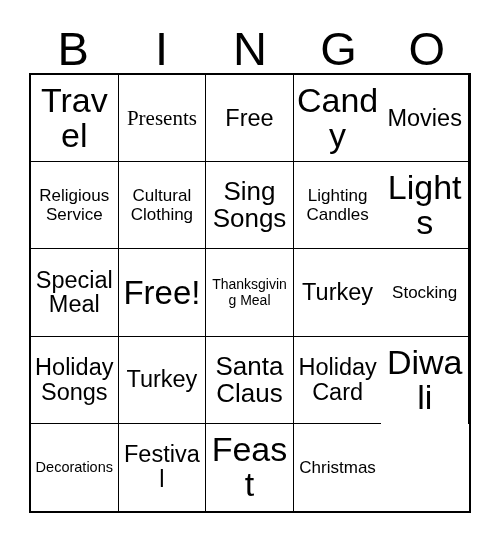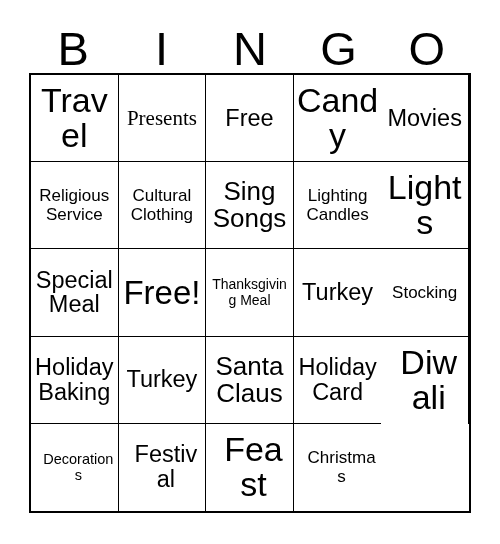--- a/index.html
+++ b/index.html
@@ -159,7 +159,7 @@
         <span class="cell-text fs-s">Stocking</span>
       </div>
       <div class="bingo-cell col-2 row-4">
-        <span class="cell-text fs-ml">Holiday Baking</span>
+        <span class="cell-text fs-ml">Holiday Songs</span>
       </div>
       <div class="bingo-cell col-3 row-4">
         <span class="cell-text fs-ml">Turkey</span>

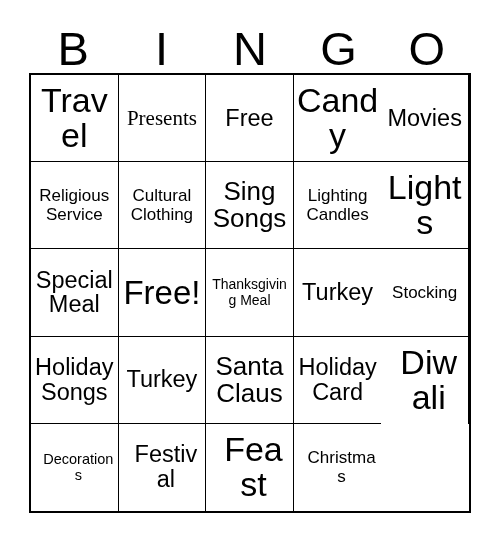--- a/index.html
+++ b/index.html
@@ -77,7 +77,7 @@
   }
   
   .bingo-cell.col-5 { border-right: none; }
-  .bingo-cell.row-5 { border-bottom: none; margin-left: 8px; }
+  .bingo-cell.row-5 { border-bottom: none; }
 
   .cell-text {
     display: block;

